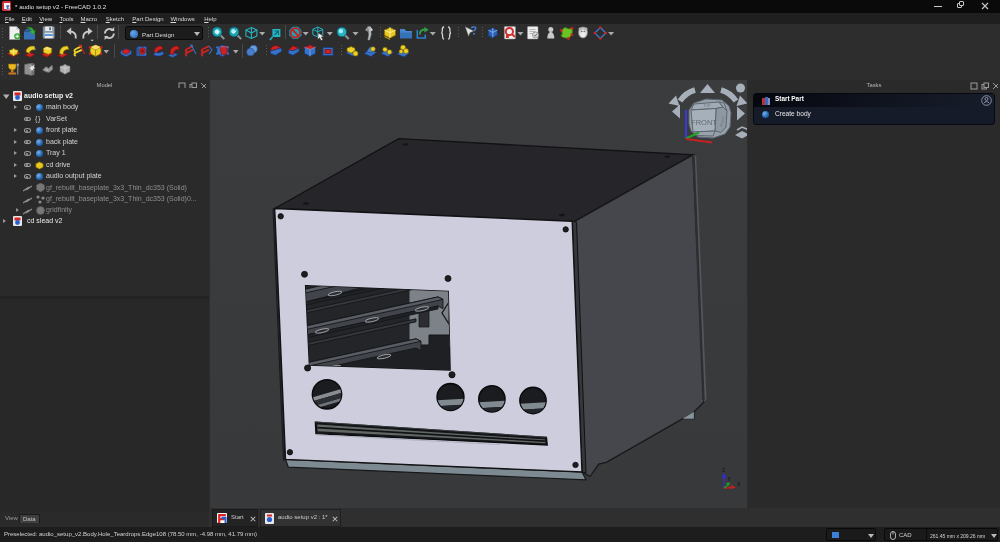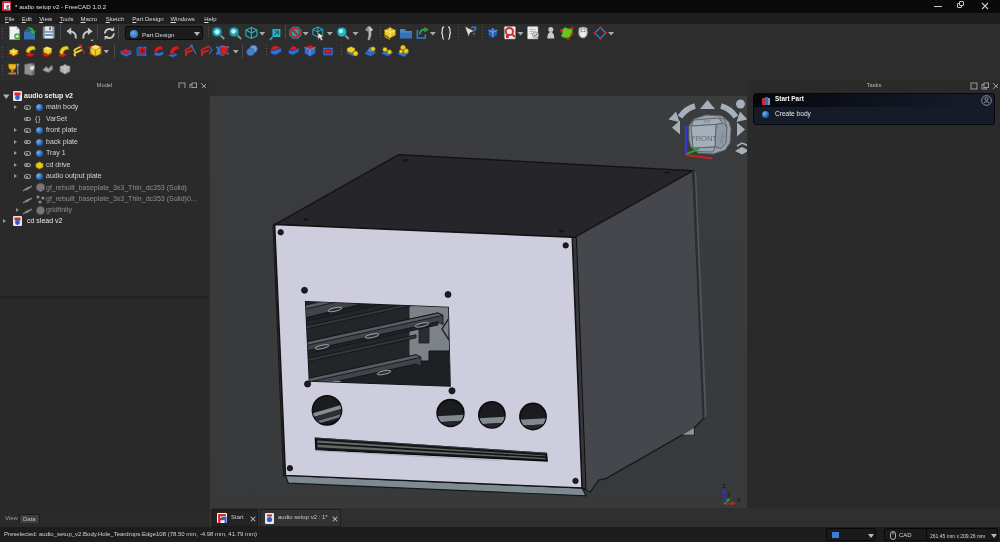--- a/index.html
+++ b/index.html
@@ -475,7 +475,7 @@
       <span class="abs" style="left:19px;top:2px;padding:1px 3px;background:#3e3e3e;border:1px solid #1a1a1a;border-bottom:0;">Data</span>
     </div>
   </div>
-  <div id="viewport" class="abs" style="left:210px;top:96px;width:537px;height:428px;background:linear-gradient(#3b3c3e,#38393b);">
+  <div id="viewport" class="abs" style="left:210px;top:80px;width:537px;height:428px;background:linear-gradient(#3b3c3e,#38393b);">
   <svg width="537" height="428" viewBox="0 0 537 428" style="position:absolute;left:0;top:0">
     <defs>
       <clipPath id="cutclip">

